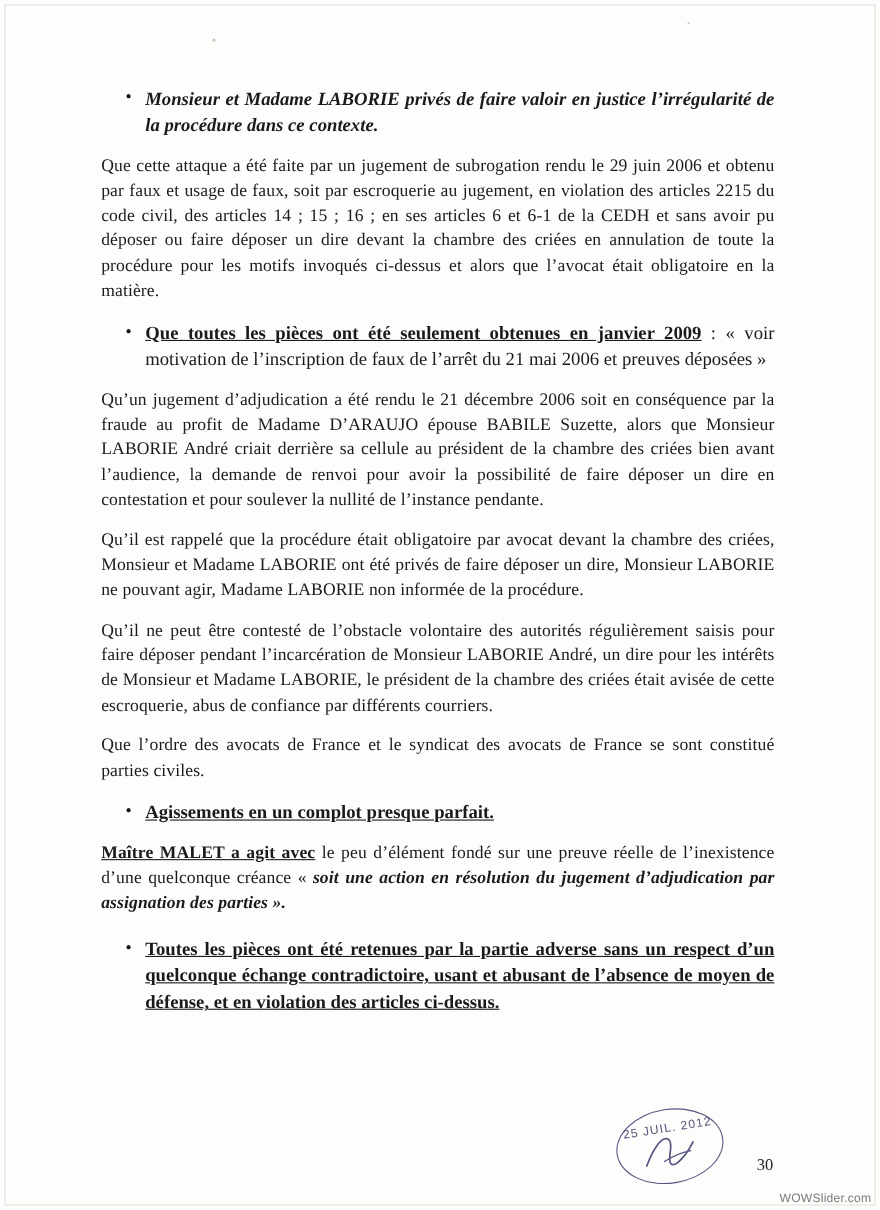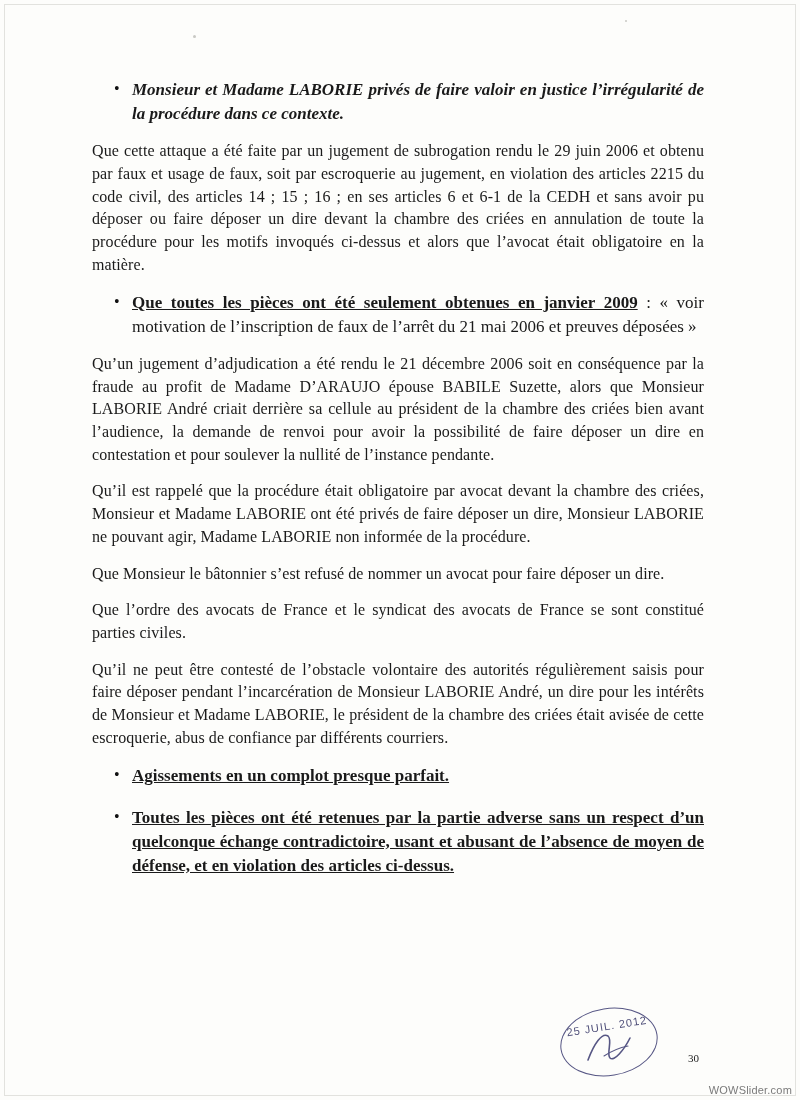--- a/index.html
+++ b/index.html
@@ -149,7 +149,6 @@
 
     <p class="para">Qu’il est rappelé que la procédure était obligatoire par avocat devant la chambre des criées, Monsieur et Madame LABORIE ont été privés de faire déposer un dire, Monsieur LABORIE ne pouvant agir, Madame LABORIE non informée de la procédure.</p>
 
-    <p class="para">Que Monsieur le bâtonnier s’est refusé de nommer un avocat pour faire déposer un dire.</p>
 
 
     <p class="para">Que l’ordre des avocats de France et le syndicat des avocats de France se sont constitué parties civiles.</p>

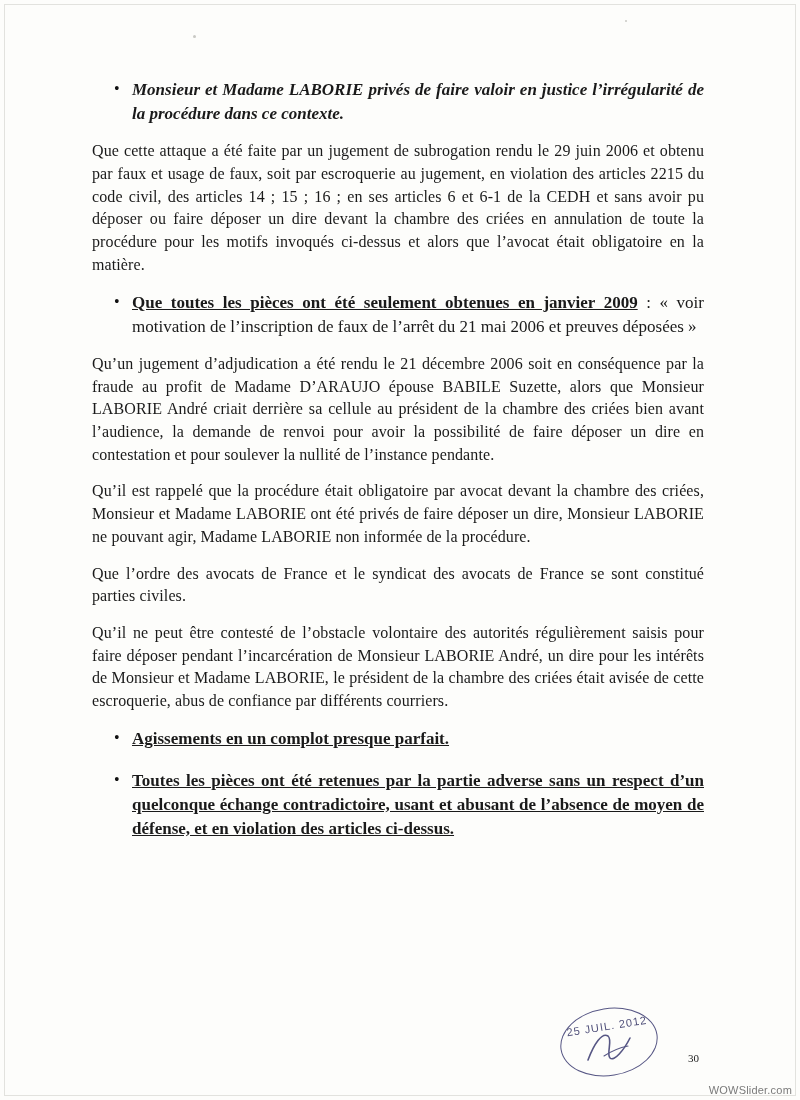--- a/index.html
+++ b/index.html
@@ -151,9 +151,9 @@
 
 
 
+    <p class="para">Qu’il ne peut être contesté de l’obstacle volontaire des autorités régulièrement saisis pour faire déposer pendant l’incarcération de Monsieur LABORIE André, un dire pour les intérêts de Monsieur et Madame LABORIE, le président de la chambre des criées était avisée de cette escroquerie, abus de confiance par différents courriers.</p>
+
     <p class="para">Que l’ordre des avocats de France et le syndicat des avocats de France se sont constitué parties civiles.</p>
-
-    <p class="para">Qu’il ne peut être contesté de l’obstacle volontaire des autorités régulièrement saisis pour faire déposer pendant l’incarcération de Monsieur LABORIE André, un dire pour les intérêts de Monsieur et Madame LABORIE, le président de la chambre des criées était avisée de cette escroquerie, abus de confiance par différents courriers.</p>
 
     <div class="bullet-block">
       <span class="dot">•</span>

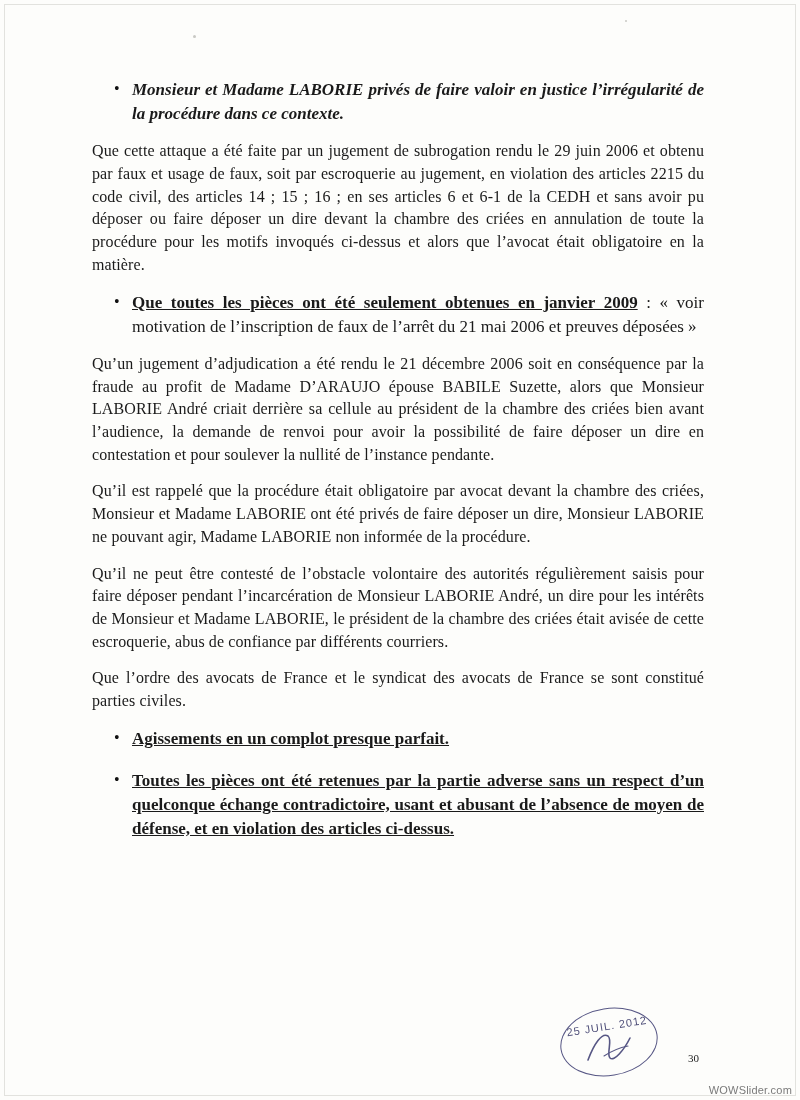--- a/index.html
+++ b/index.html
@@ -161,6 +161,7 @@
     </div>
 
 
+    <p class="para"><span class="b">Maître MALET a agit avec</span><span> le peu d’élément fondé sur une preuve réelle de l’inexistence d’une quelconque créance « </span><span class="bi">soit une action en résolution du jugement d’adjudication par assignation des parties ».</span></p>
 
     <div class="bullet-block gap-top">
       <span class="dot">•</span>

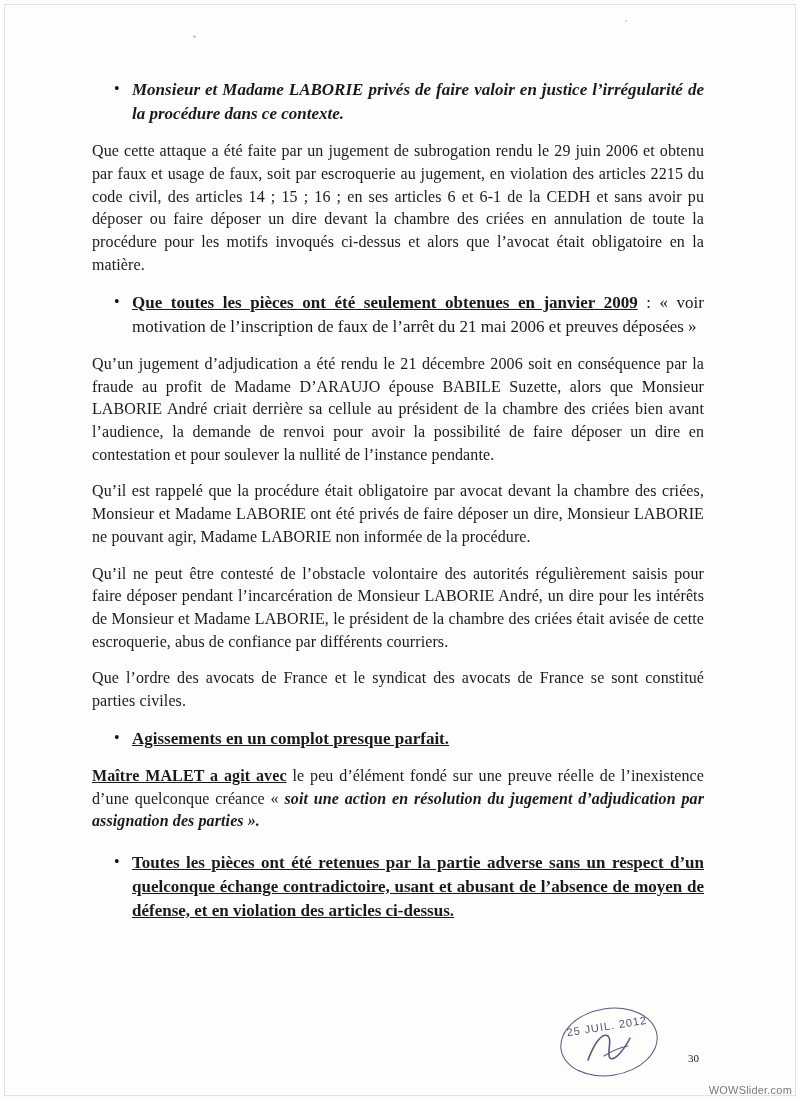--- a/index.html
+++ b/index.html
@@ -103,7 +103,7 @@
     position: absolute;
     left: 688px;
     top: 1052px;
-    font-size: 11px;
+    font-size: 15px;
     font-family: "Liberation Serif", serif;
     color: #222;
   }

